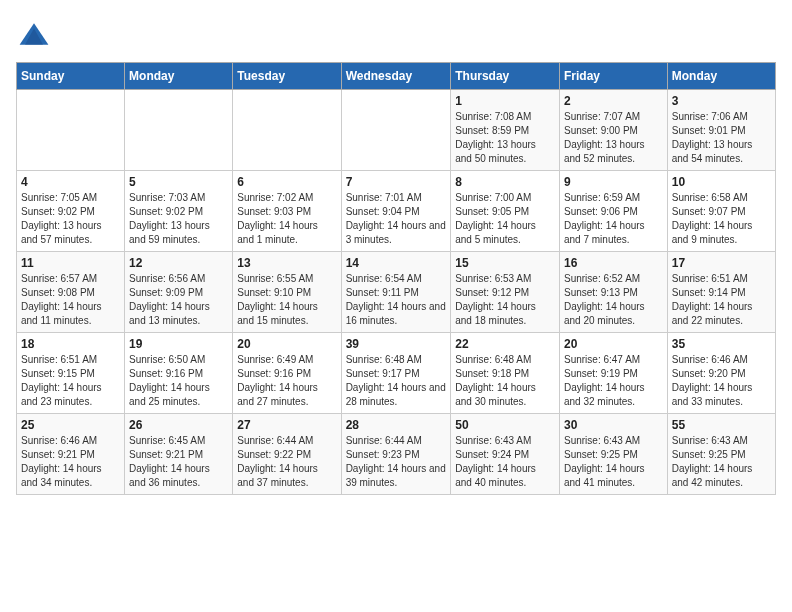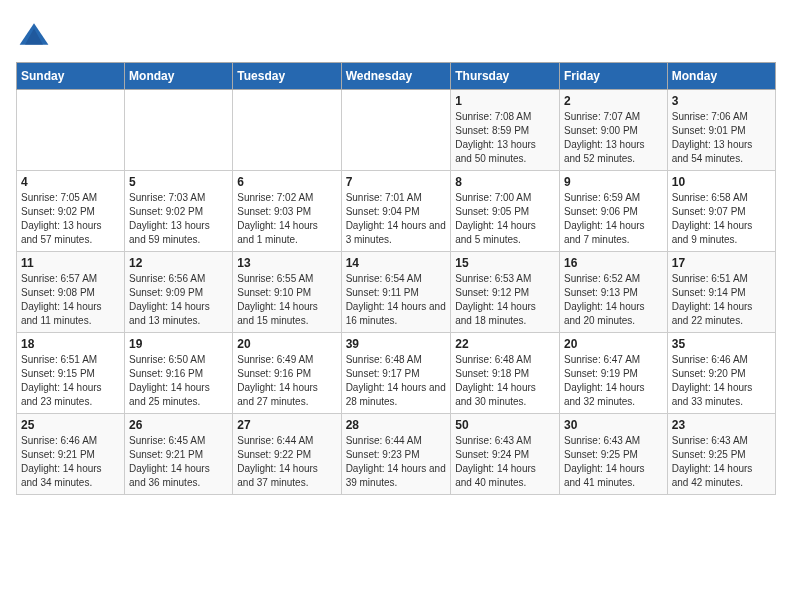--- a/index.html
+++ b/index.html
@@ -256,7 +256,7 @@
           <div class="day-info">Sunrise: 6:43 AM<br>Sunset: 9:25 PM<br>Daylight: 14 hours and 41 minutes.</div>
         </td>
         <td>
-          <span class="day-number">23</span>
+          <span class="day-number">55</span>
           <div class="day-info">Sunrise: 6:43 AM<br>Sunset: 9:25 PM<br>Daylight: 14 hours and 42 minutes.</div>
         </td>
       </tr>

